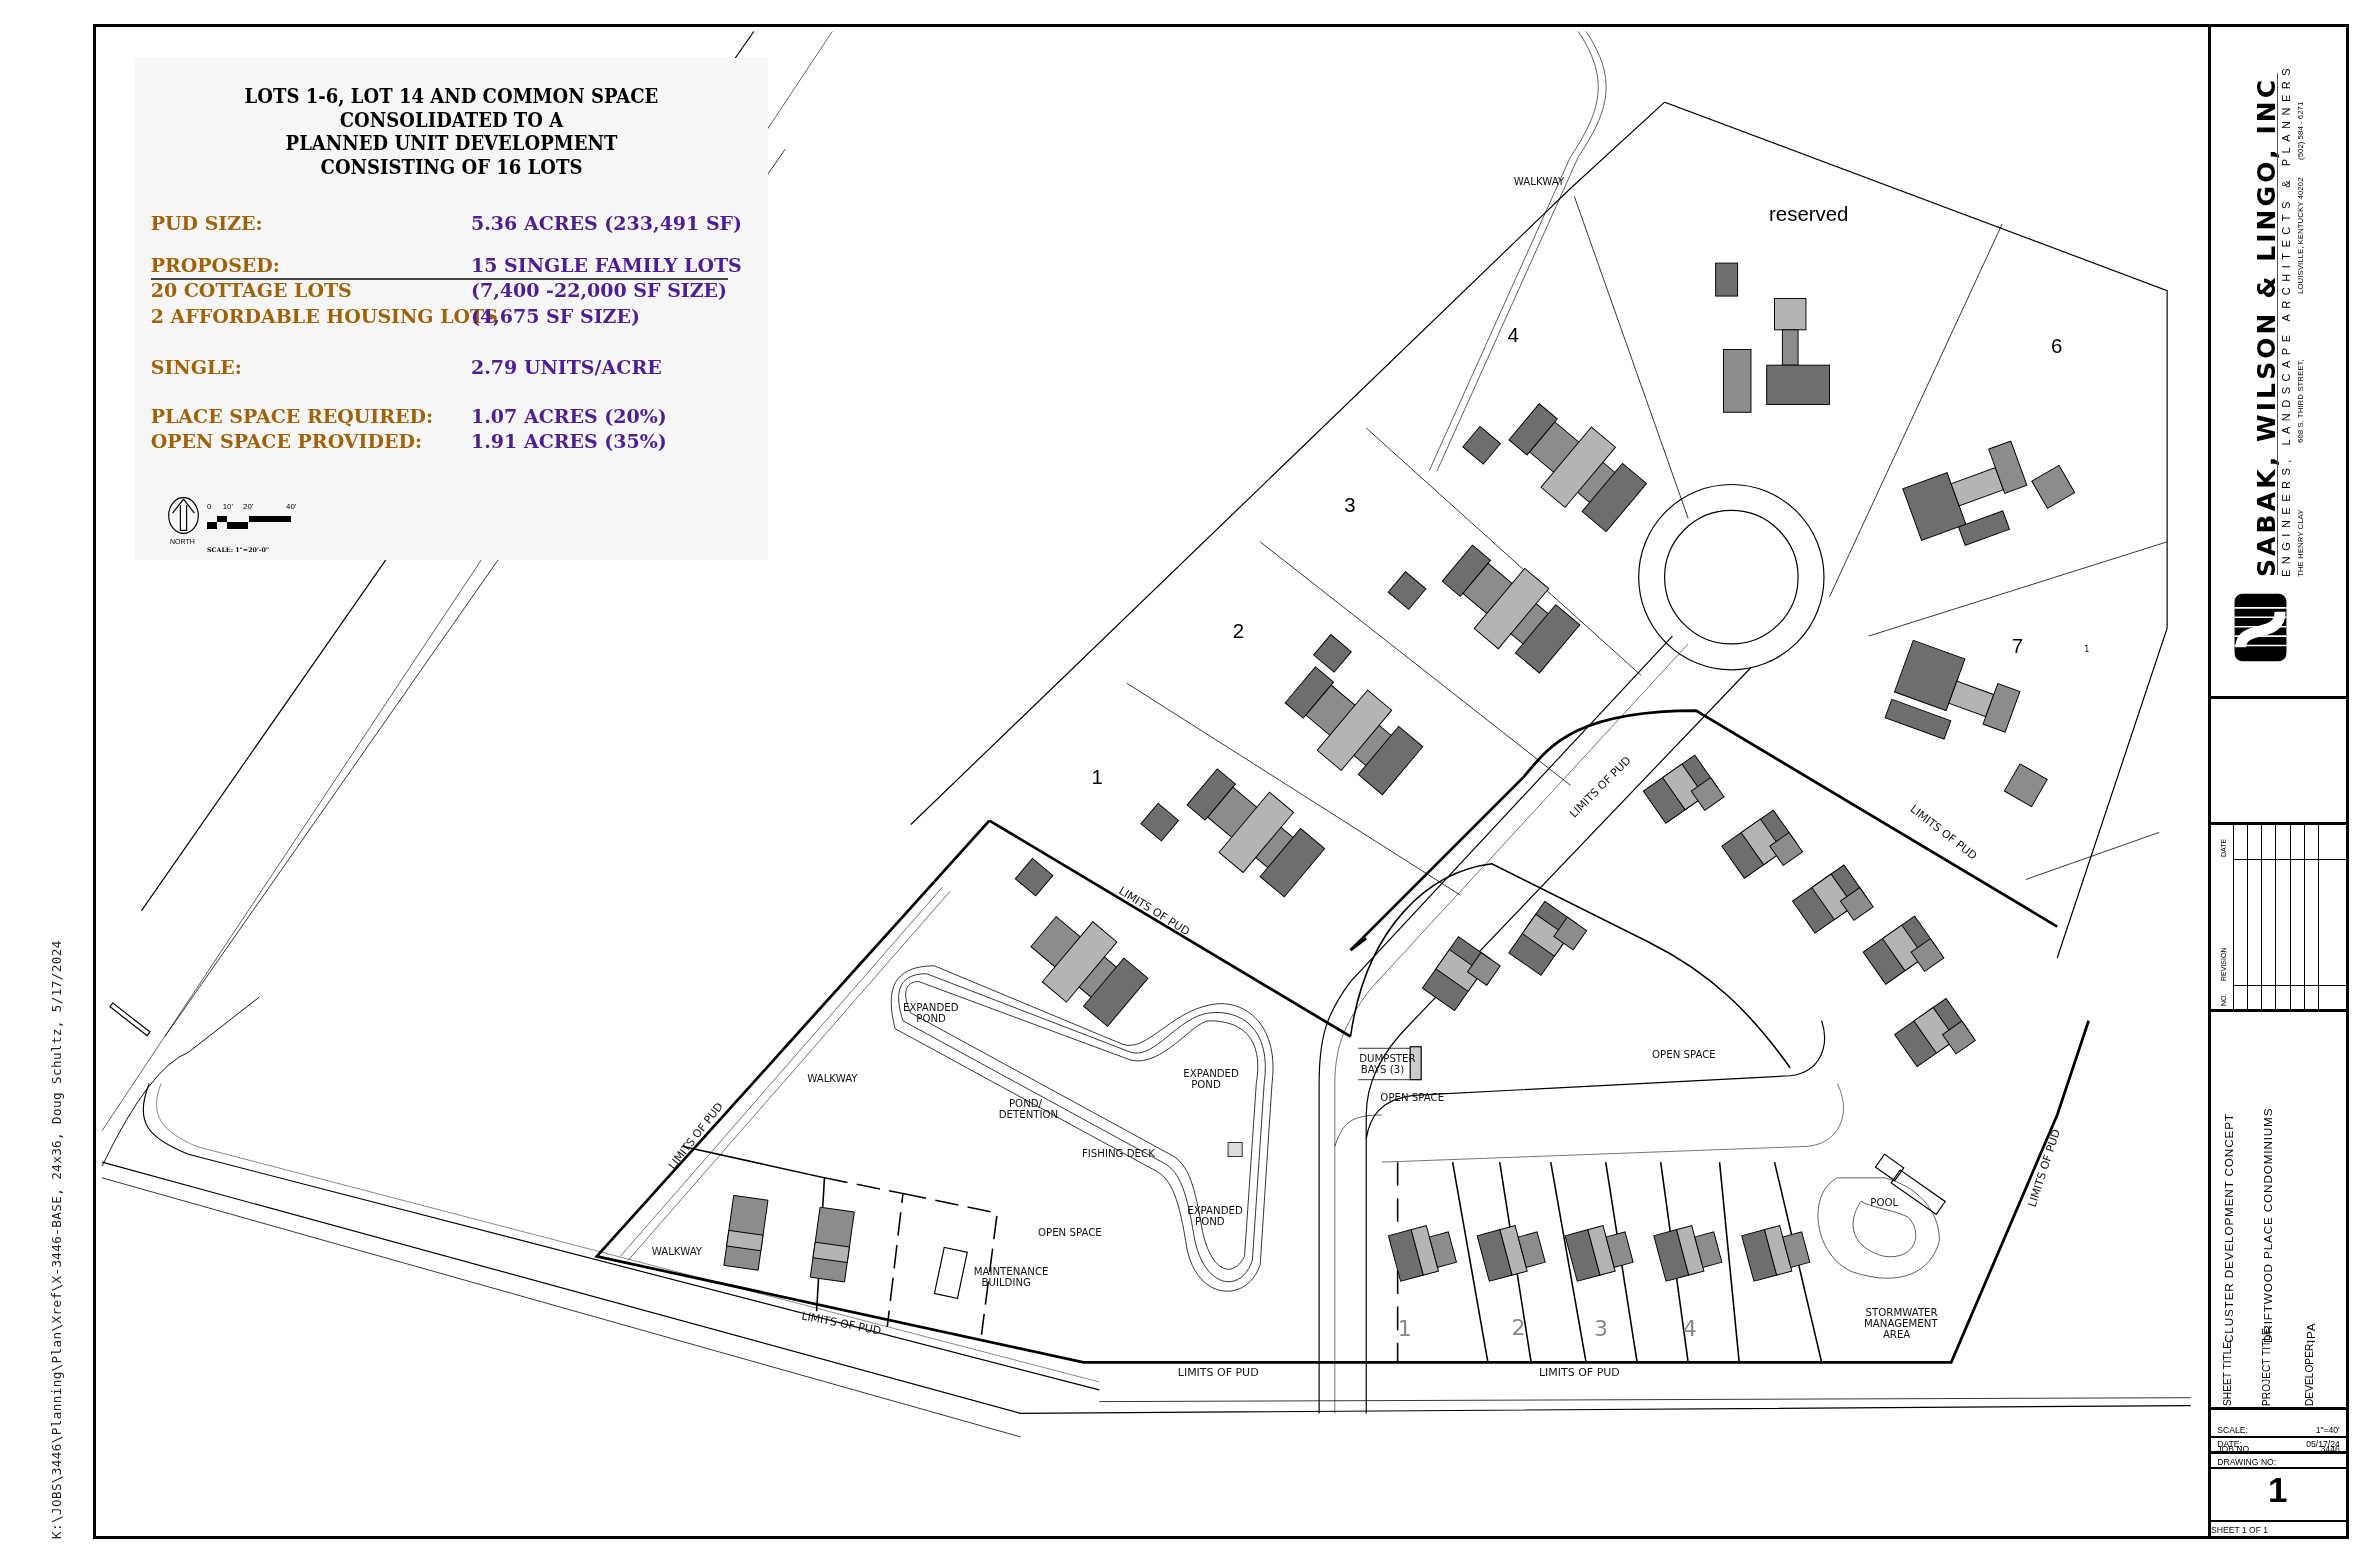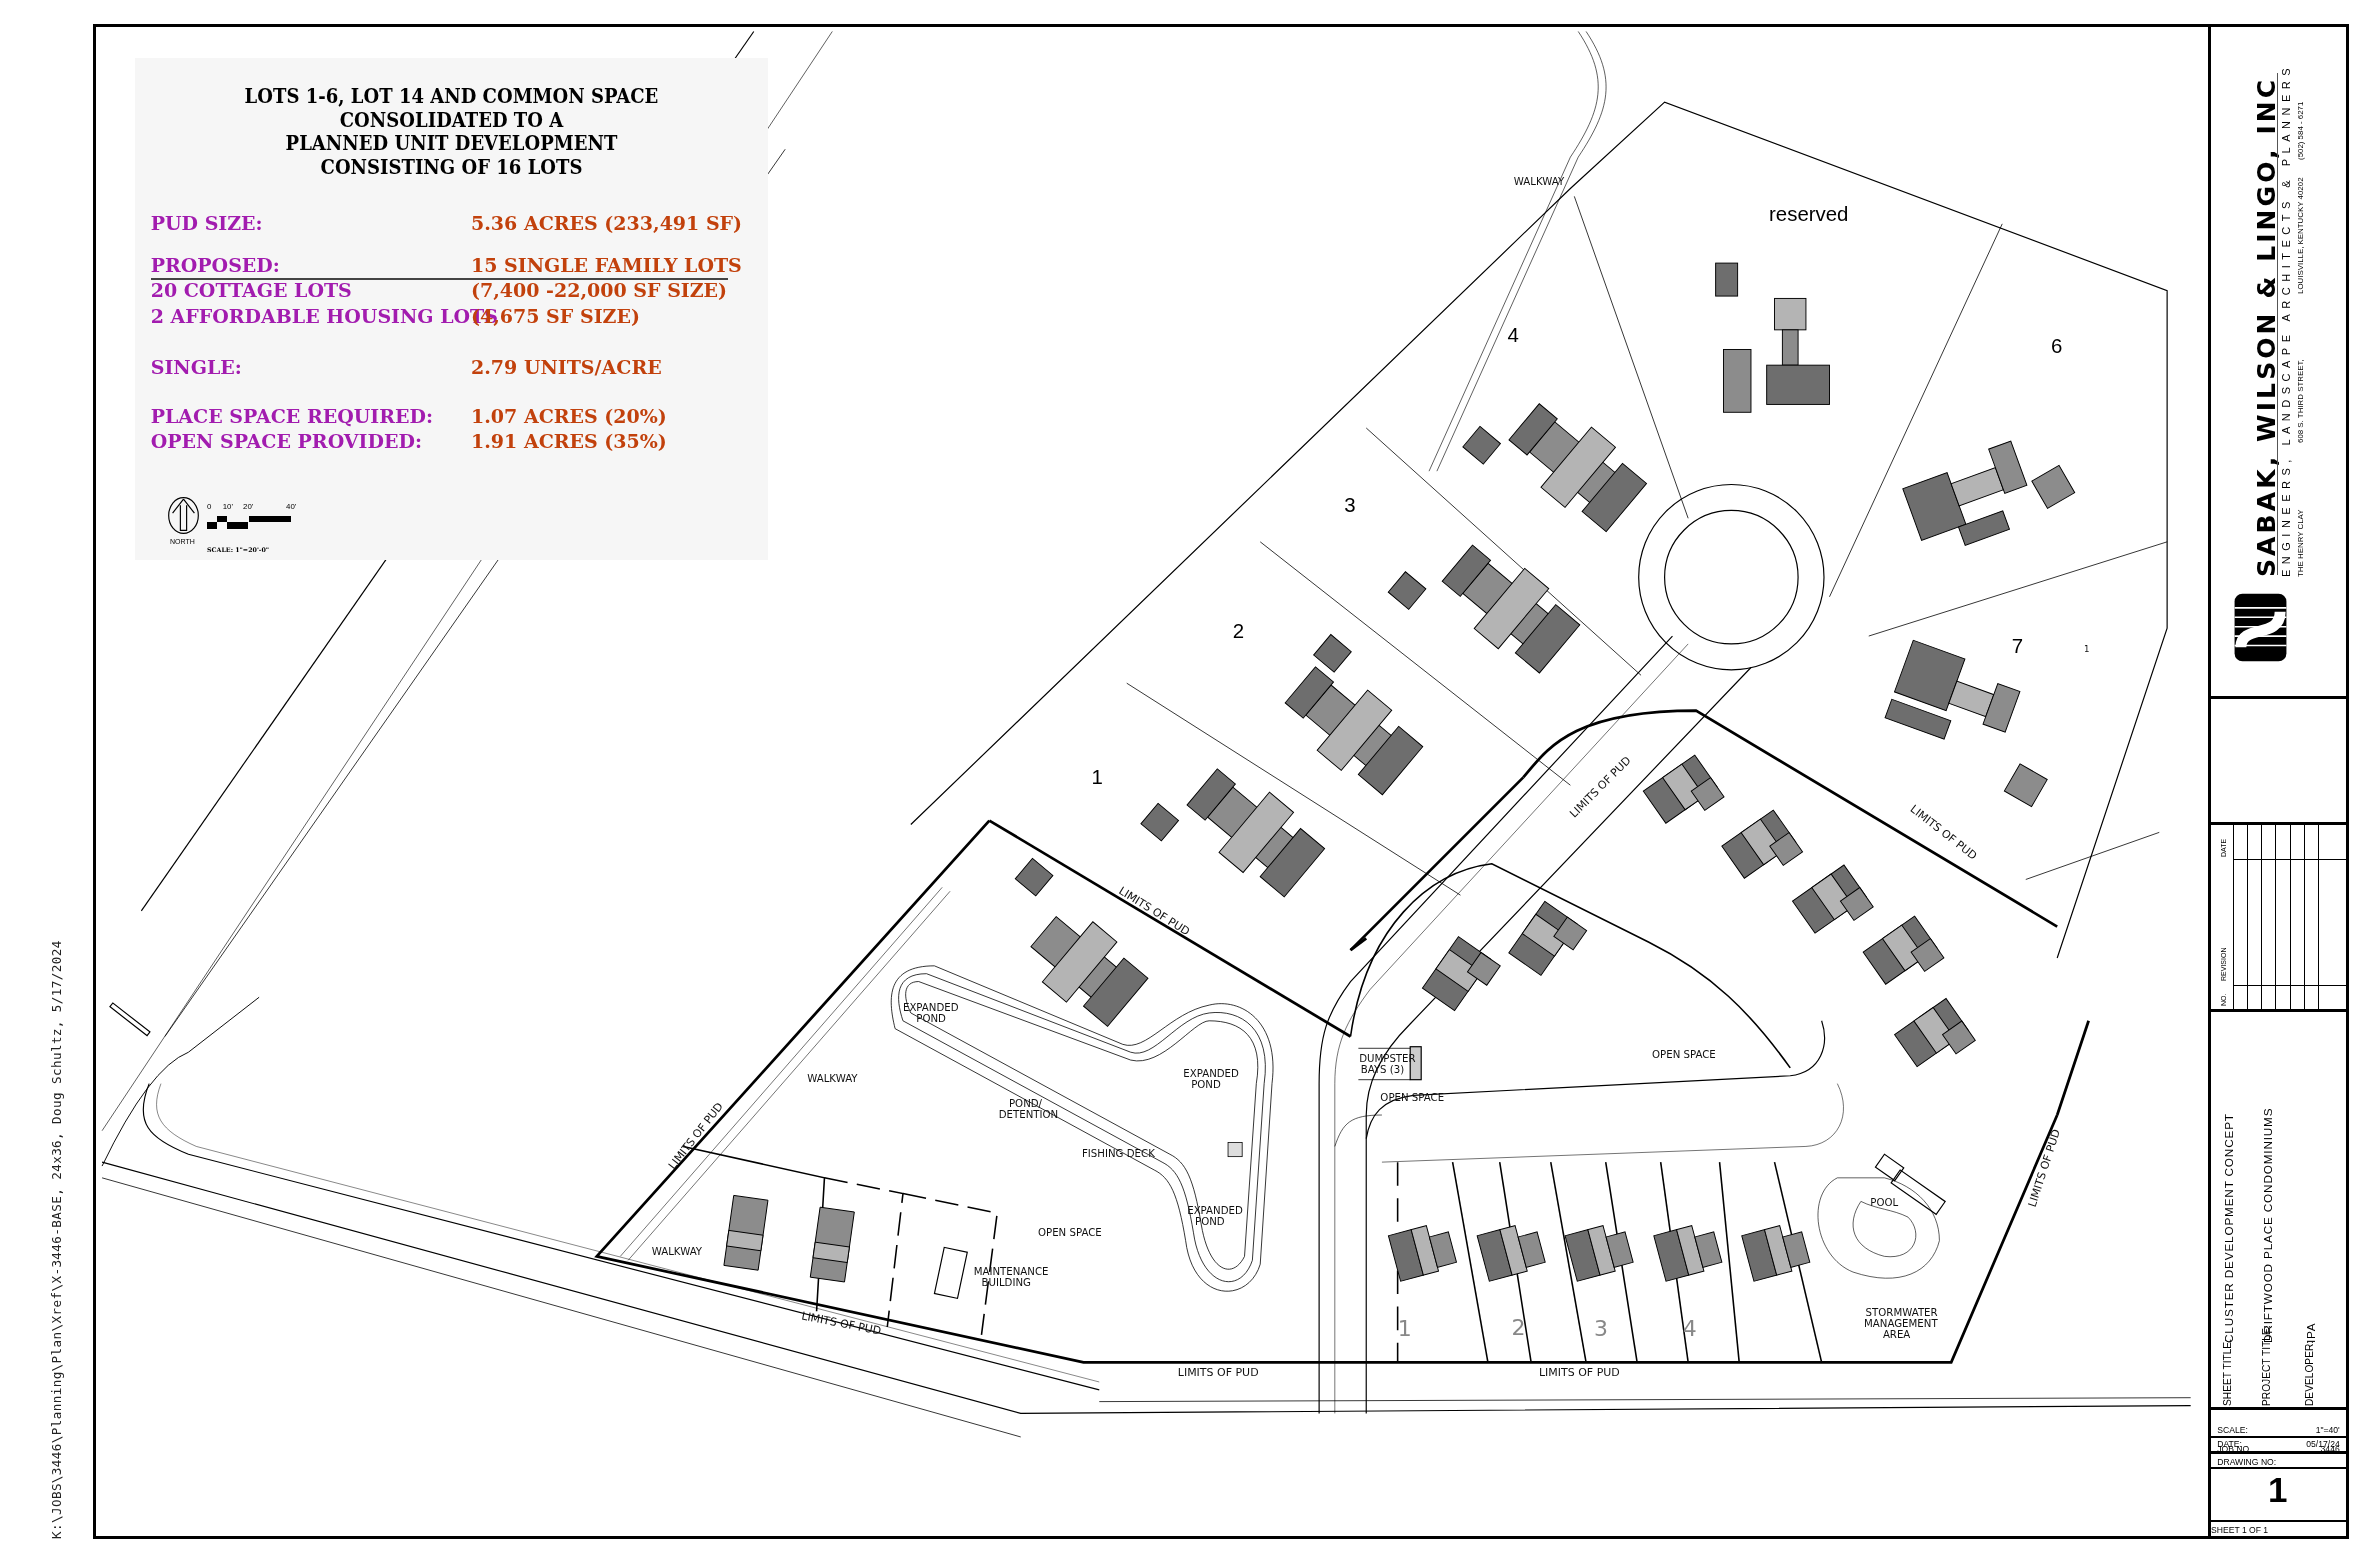--- a/index.html
+++ b/index.html
@@ -9,7 +9,7 @@
   .path-note { position: absolute; left: 49px; top: 1539px; transform: rotate(-90deg); transform-origin: 0 0; font-family: "DejaVu Sans Mono", monospace; font-size: 12.6px; color: #222; white-space: nowrap; letter-spacing: 0.4px; }
   .info-box { position: absolute; left: 135px; top: 58px; width: 633px; height: 502px; background: #f6f6f6; }
   .info-title { position: absolute; left: 0; top: 27px; width: 633px; text-align: center; font-family: "DejaVu Serif", serif; font-weight: 900; font-size: 19.6px; line-height: 23.6px; color: #000; transform: scaleX(0.92); }
-  .info-row { position: absolute; left: 15.7px; font-family: "DejaVu Serif", serif; font-weight: 900; font-size: 19px; color: #a21caf; white-space: nowrap; }
+  .info-row { position: absolute; left: 15.7px; font-family: "DejaVu Serif", serif; font-weight: 900; font-size: 19px; color: #a16207; white-space: nowrap; }
   .info-val { position: absolute; left: 336px; font-family: "DejaVu Serif", serif; font-weight: 900; font-size: 19px; color: #c2410c; white-space: nowrap; }
   .north-label { position: absolute; left: 35px; top: 264px; font-size: 7px; color: #000; }
   .scale-bar-label { position: absolute; font-size: 7.9px; color: #000; }

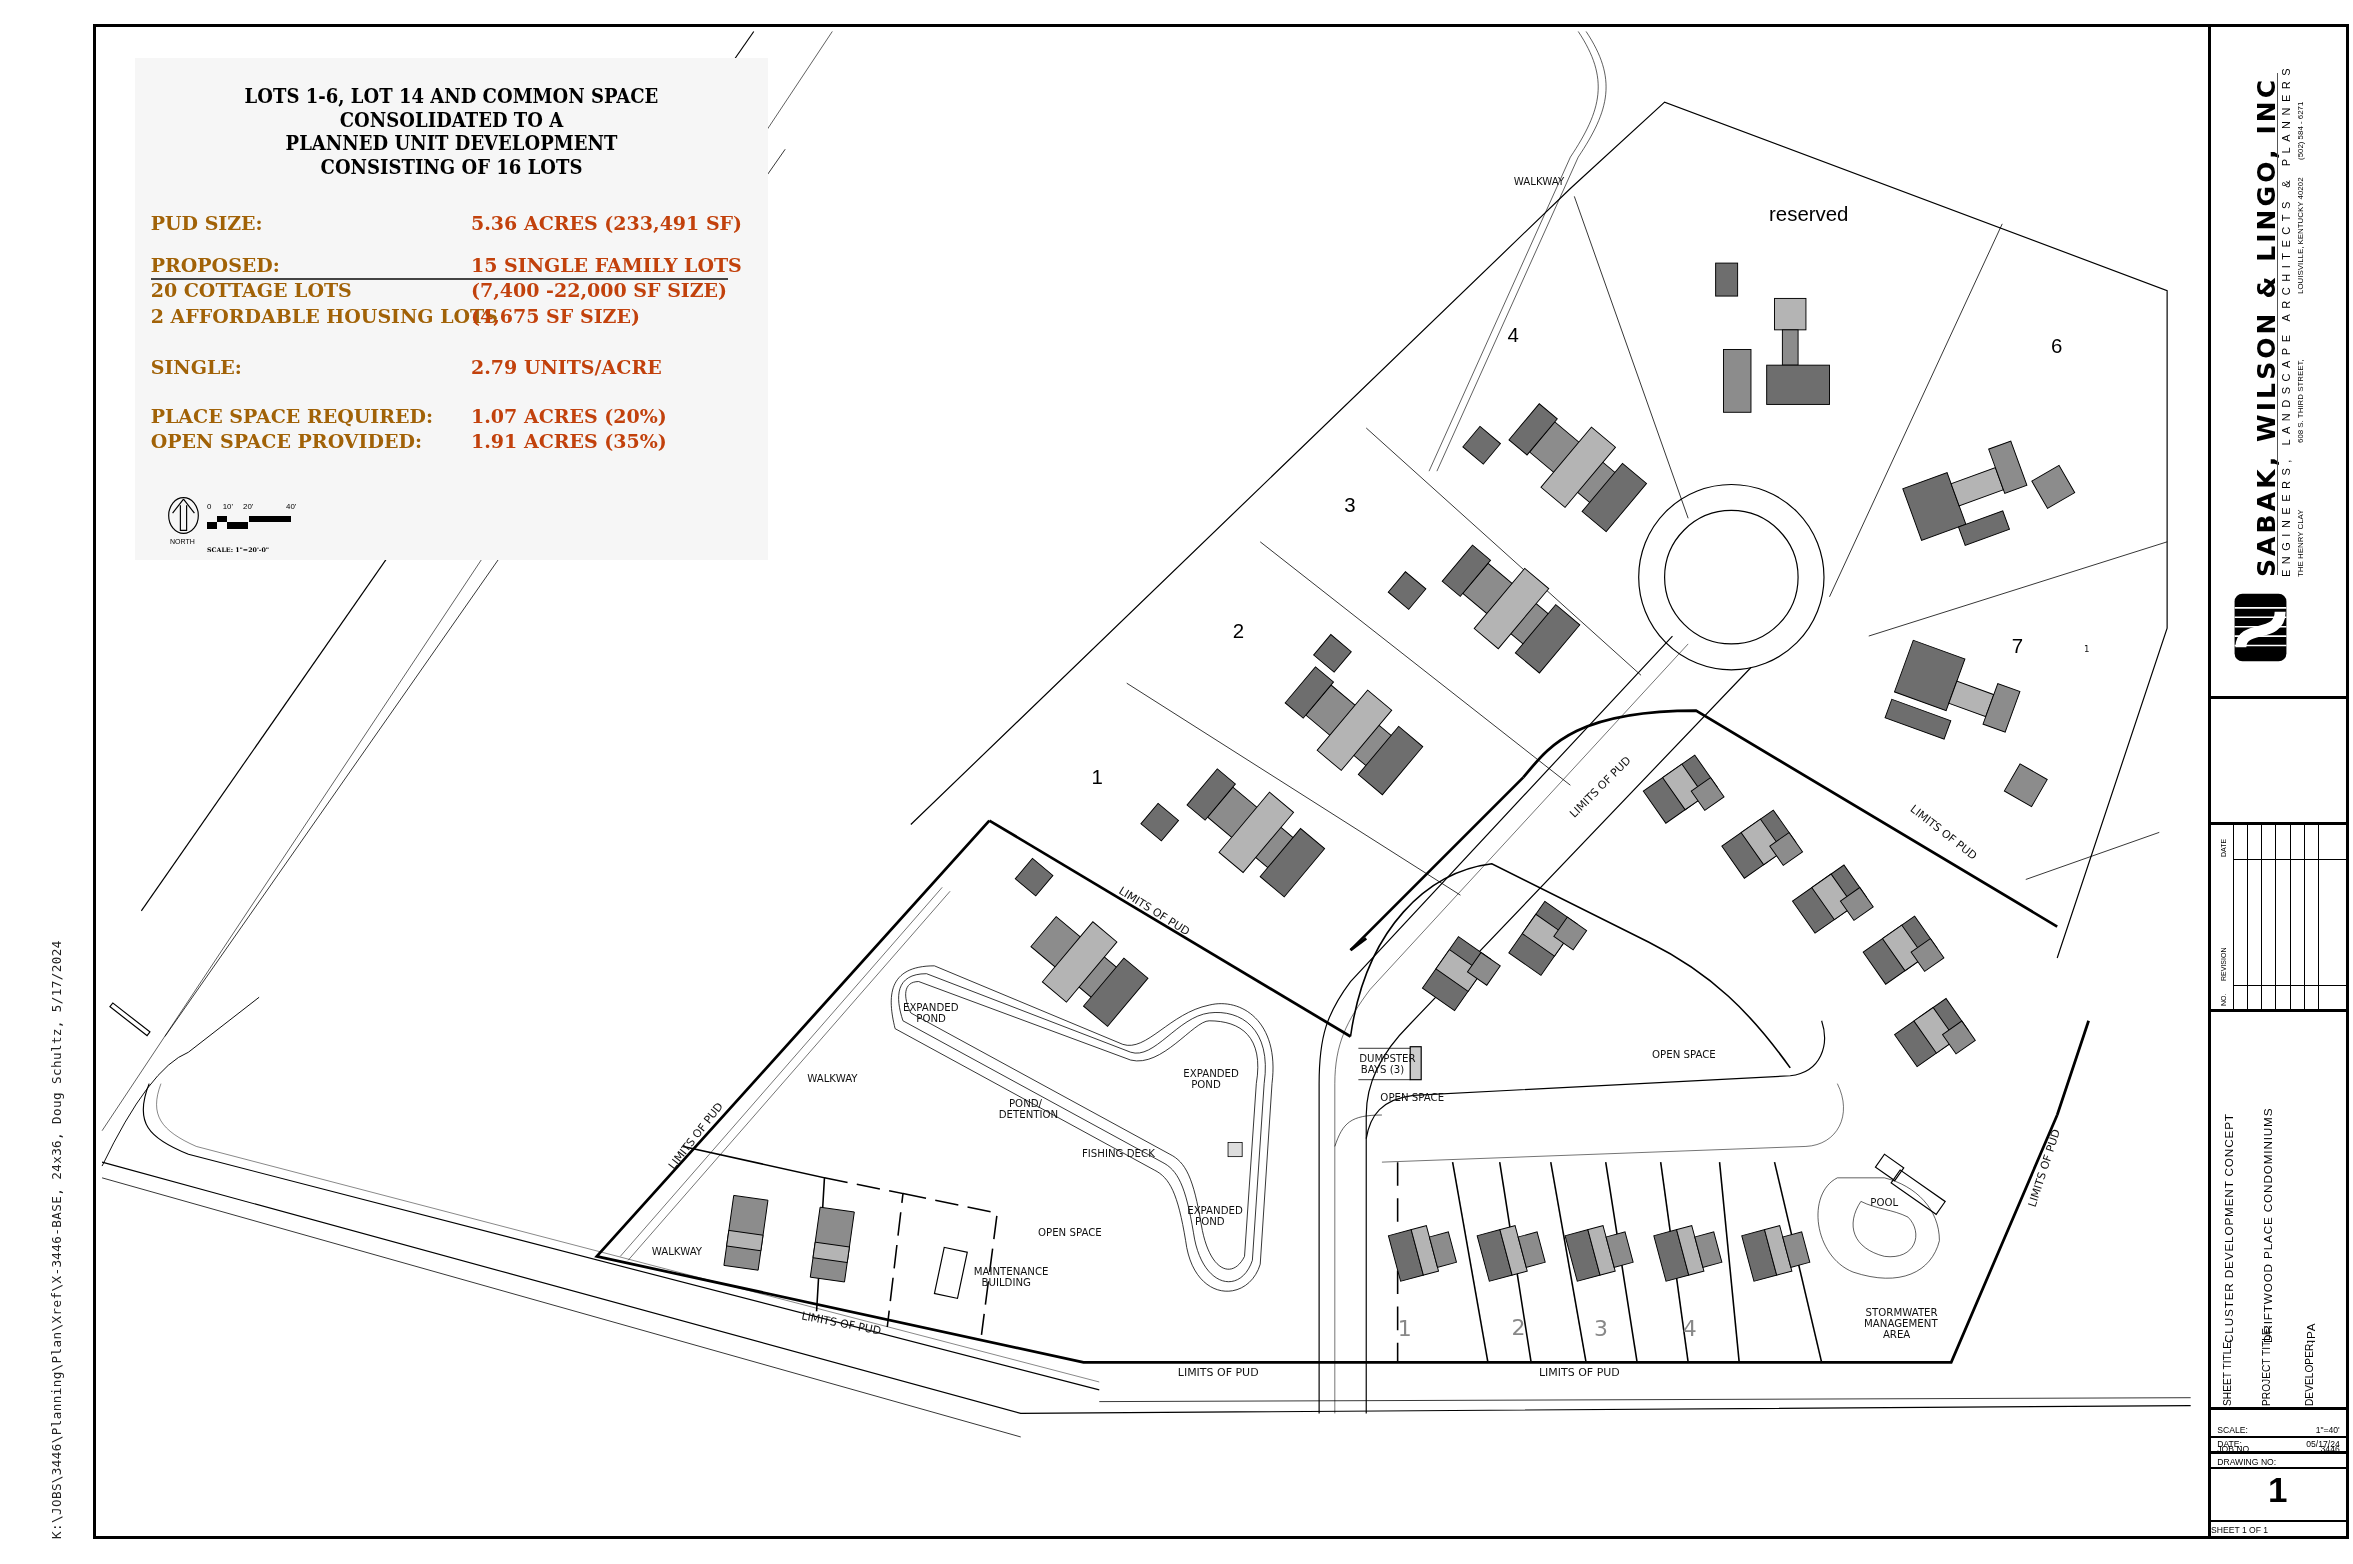--- a/index.html
+++ b/index.html
@@ -10,7 +10,7 @@
   .info-box { position: absolute; left: 135px; top: 58px; width: 633px; height: 502px; background: #f6f6f6; }
   .info-title { position: absolute; left: 0; top: 27px; width: 633px; text-align: center; font-family: "DejaVu Serif", serif; font-weight: 900; font-size: 19.6px; line-height: 23.6px; color: #000; transform: scaleX(0.92); }
   .info-row { position: absolute; left: 15.7px; font-family: "DejaVu Serif", serif; font-weight: 900; font-size: 19px; color: #a16207; white-space: nowrap; }
-  .info-val { position: absolute; left: 336px; font-family: "DejaVu Serif", serif; font-weight: 900; font-size: 19px; color: #c2410c; white-space: nowrap; }
+  .info-val { position: absolute; left: 336px; font-family: "DejaVu Serif", serif; font-weight: 900; font-size: 19px; color: #4c1d95; white-space: nowrap; }
   .north-label { position: absolute; left: 35px; top: 264px; font-size: 7px; color: #000; }
   .scale-bar-label { position: absolute; font-size: 7.9px; color: #000; }
   .scale-text { position: absolute; left: 60px; top: 258px; font-family: "DejaVu Serif", serif; font-weight: 900; font-size: 6.3px; }

